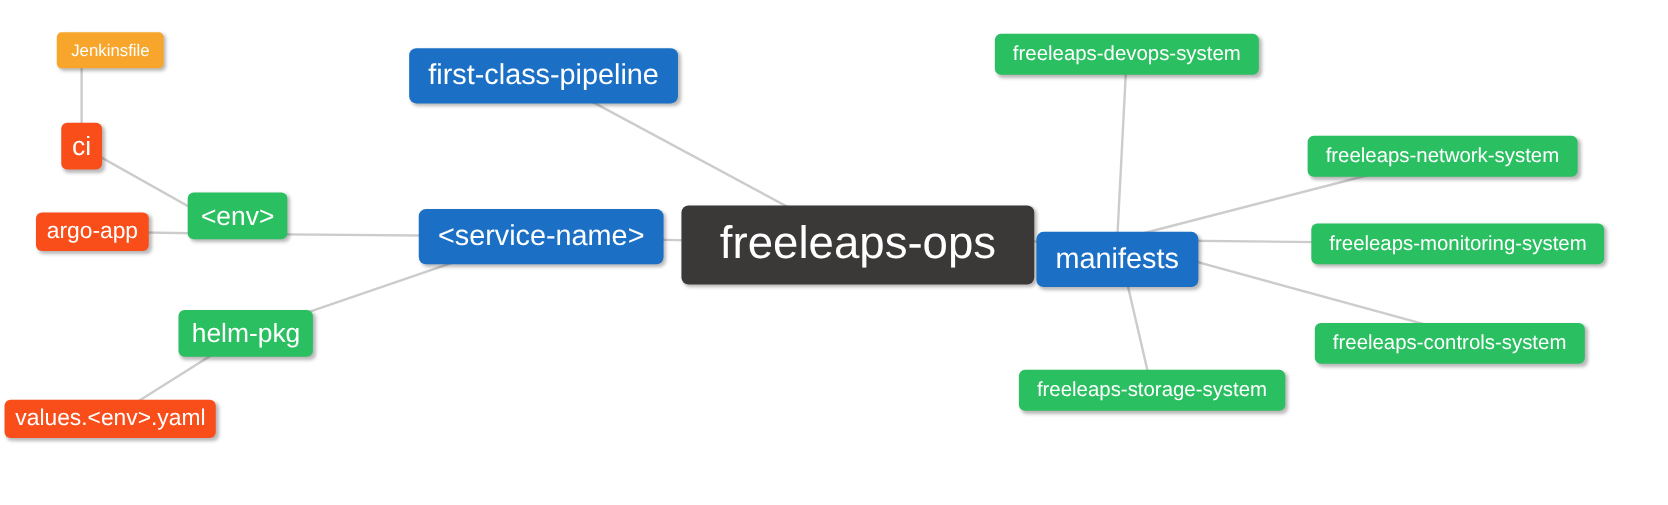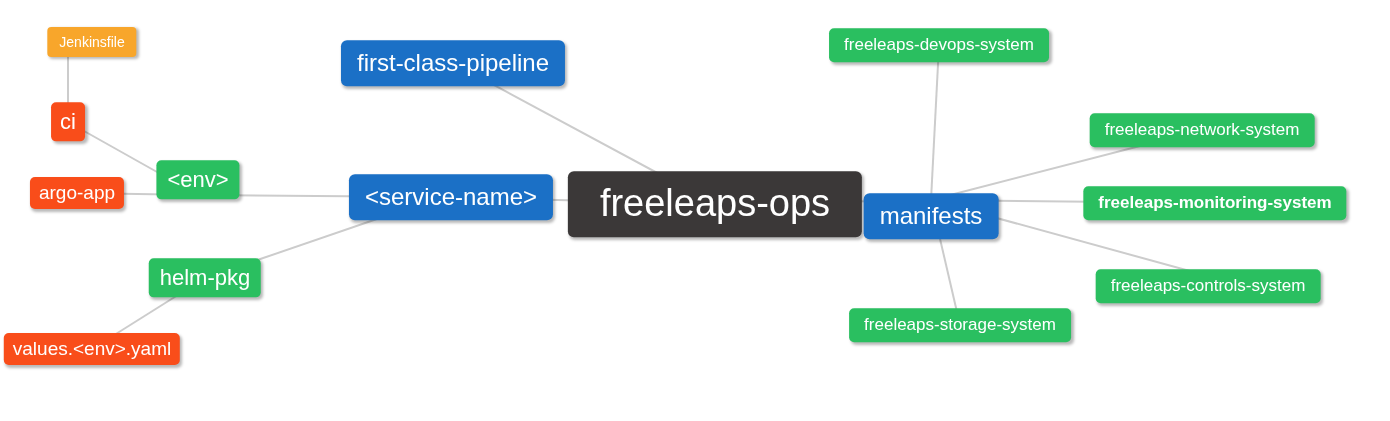--- a/index.html
+++ b/index.html
@@ -78,7 +78,7 @@
       <div class="node role-primary" style="left: 931px; top: 200px; margin-top: 16px;">manifests</div>
       <div class="node role-green" style="left: 939px; top: 45px;">freeleaps-devops-system</div>
       <div class="node role-green" style="left: 1202px; top: 130px;">freeleaps-network-system</div>
-      <div class="node role-green" style="left: 1215px; top: 203px; font-weight: bold;">freeleaps-monitoring-system</div>
+      <div class="node role-green" style="left: 1215px; top: 203px;">freeleaps-monitoring-system</div>
       <div class="node role-green" style="left: 1208px; top: 286px;">freeleaps-controls-system</div>
       <div class="node role-green" style="left: 960px; top: 325px;">freeleaps-storage-system</div>
     </div>

